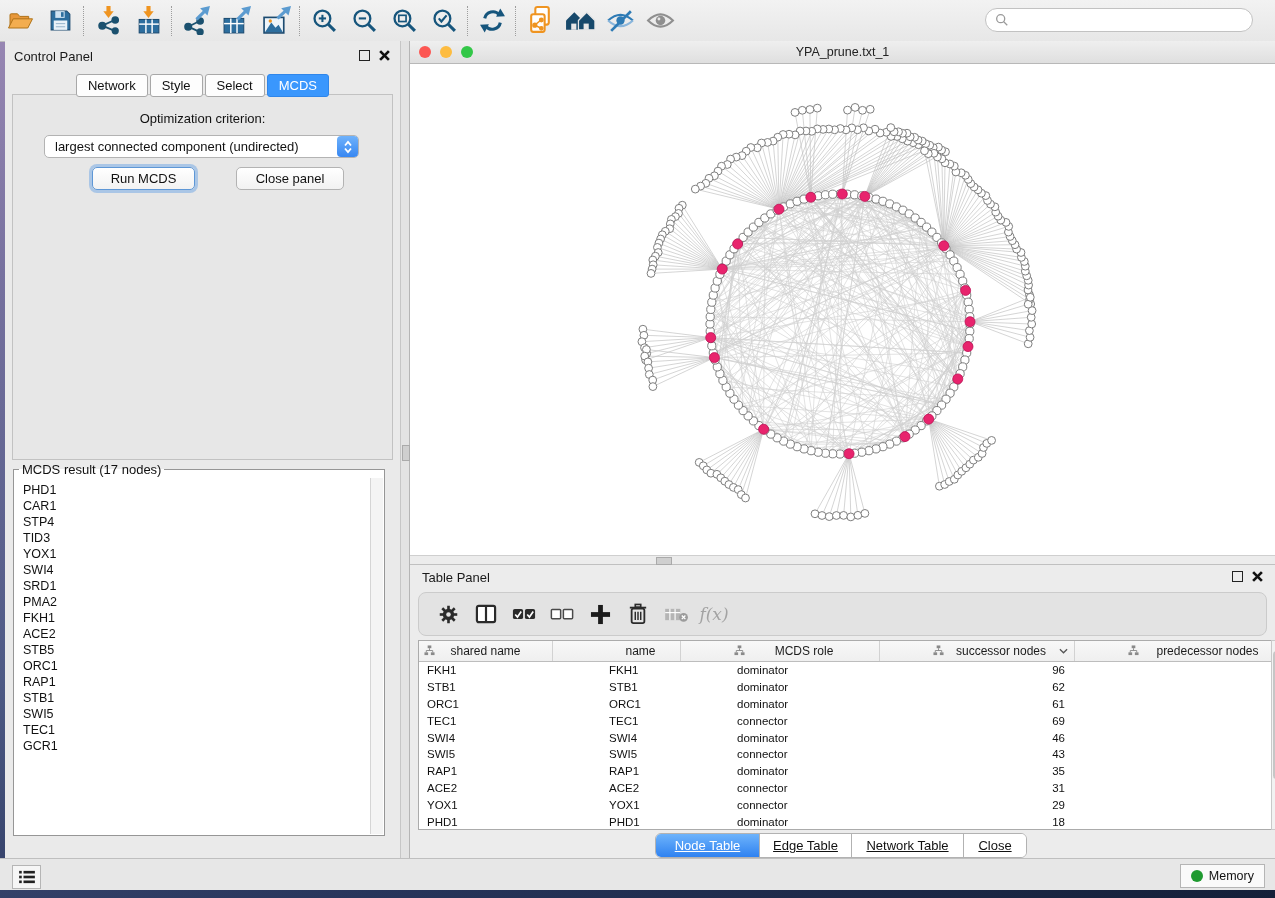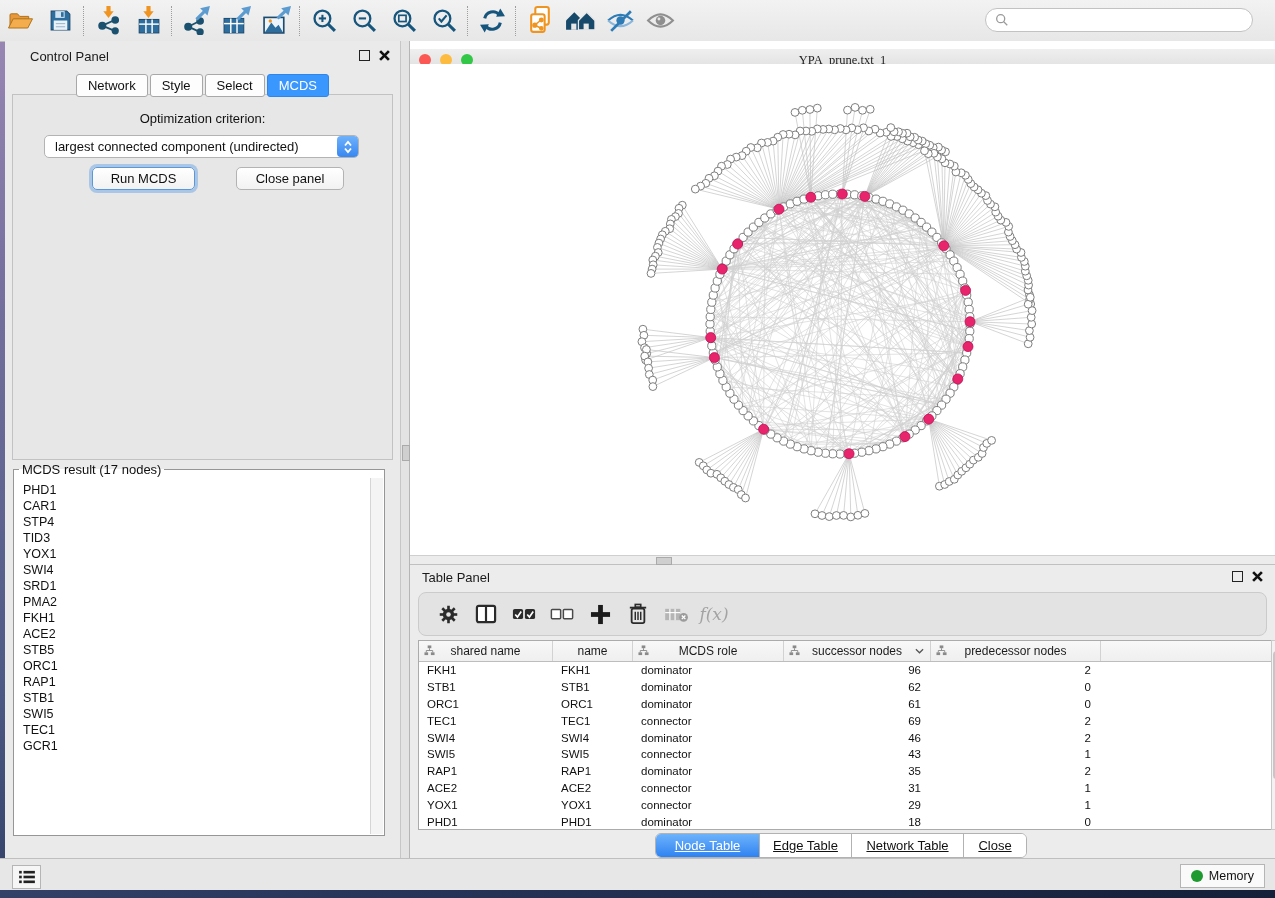--- a/index.html
+++ b/index.html
@@ -26,7 +26,7 @@
   
   #control-panel{left:5px;top:41px;width:395px;height:817px;background:#eaeaea;}
   .panel-title{font-size:13px;color:#1a1a1a;}
-  #cp-title{left:25px;top:8px;}
+  #cp-title{left:9px;top:8px;}
   .win-btns{position:absolute;display:flex;gap:9px;align-items:center;}
   #cp-btns{right:10px;top:9px;}
   .float-ico{width:9px;height:9px;border:1.6px solid #222;display:inline-block;cursor:pointer;}

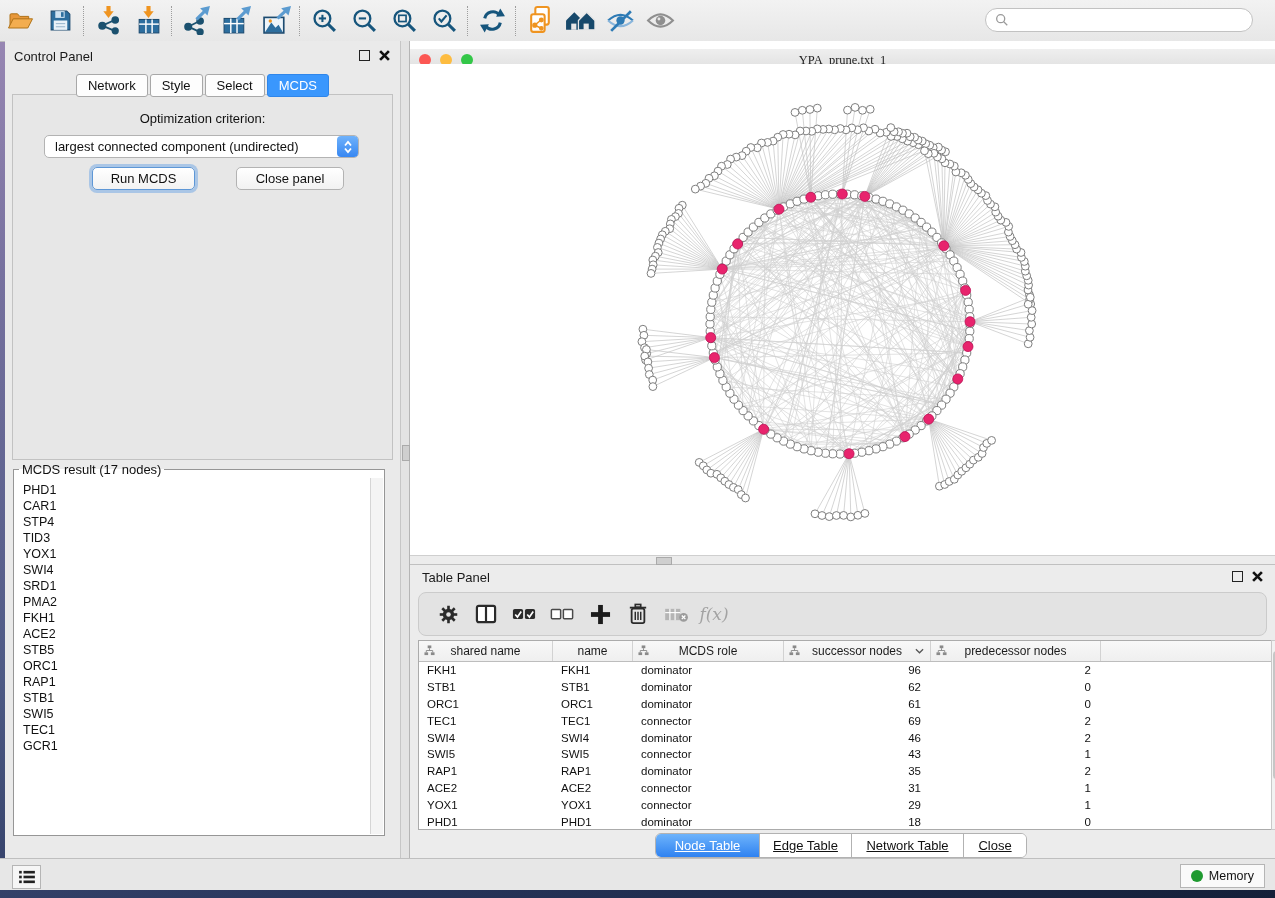--- a/index.html
+++ b/index.html
@@ -60,8 +60,8 @@
 
   
   #net-window{left:410px;top:41px;width:865px;height:514px;background:#fff;}
-  #net-titlebar{position:absolute;left:0;top:8px;width:865px;height:23px;background:linear-gradient(#efefef,#dfdfdf);
-    border-bottom:1px solid #b8b8b8;display:flex;align-items:center;box-sizing:border-box;font-family:Liberation Serif, serif;}
+  #net-titlebar{position:absolute;left:0;top:0;width:865px;height:23px;background:linear-gradient(#efefef,#dfdfdf);
+    border-bottom:1px solid #b8b8b8;display:flex;align-items:center;box-sizing:border-box;}
   .tl{width:12px;height:12px;border-radius:50%;margin-left:9px;display:inline-block;cursor:pointer;}
   #net-title{position:absolute;left:0;width:100%;text-align:center;font-size:12.5px;color:#222;}
   #net-canvas{position:absolute;left:0;top:23px;width:865px;height:491px;background:#fff;cursor:default;}

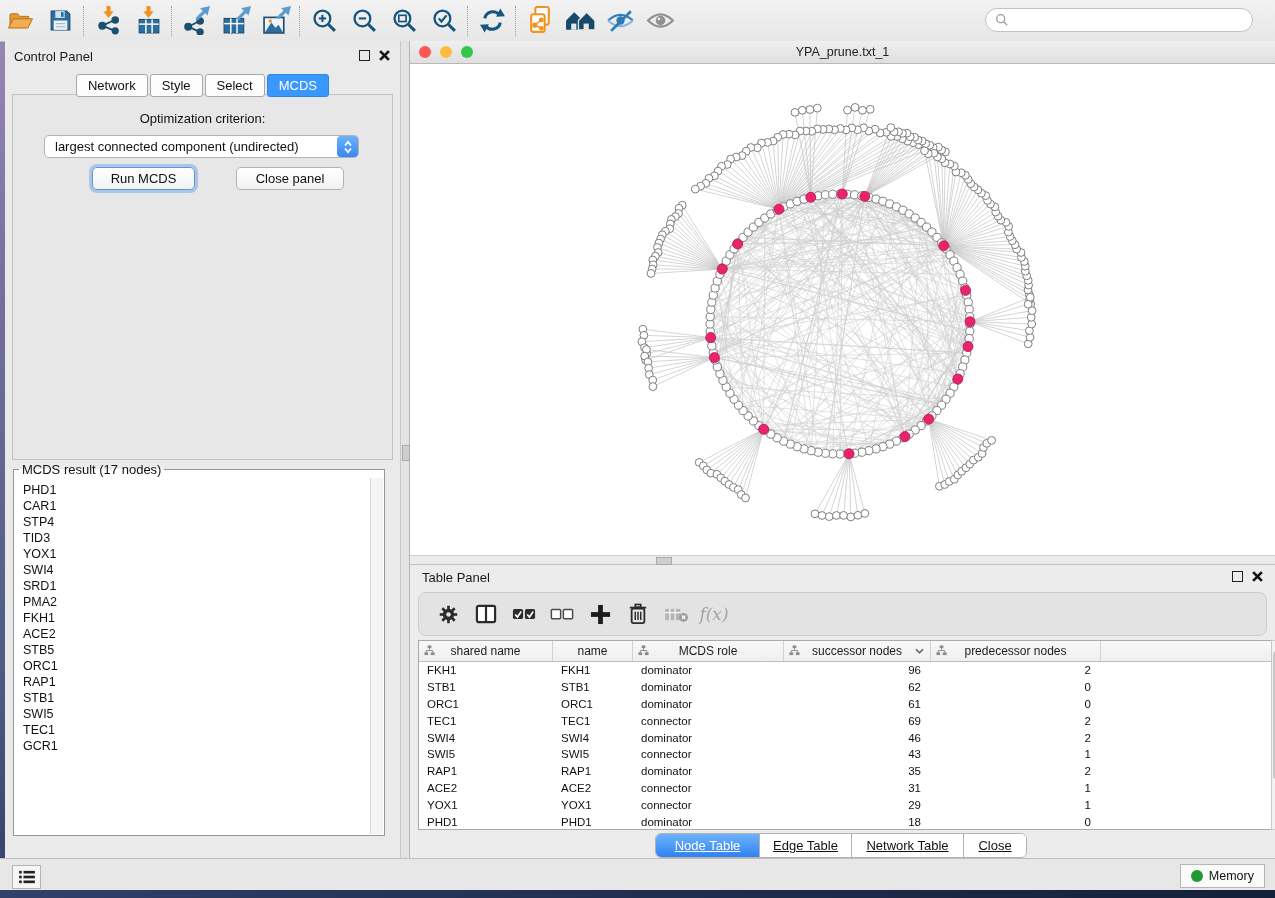--- a/index.html
+++ b/index.html
@@ -77,7 +77,7 @@
   #fx-label{font-family:"DejaVu Serif","Liberation Serif",serif;font-style:italic;font-size:17px;color:#a3a3a3;}
 
   #tp-table{position:absolute;left:8px;top:75px;width:854px;height:190px;background:#fff;border:1px solid #ababab;box-sizing:border-box;}
-  .tgrid{display:grid;grid-template-columns:134px 80px 151px 147px 170px 1fr;}
+  .tgrid{display:grid;grid-template-columns:134px 80px 151px 147px 170px 1fr;gap:48px;}
   #thead{background:linear-gradient(#f8f8f8,#efefef);border-bottom:1px solid #bdbdbd;height:20px;}
   .th{position:relative;font-size:12px;color:#1c1c1c;display:flex;align-items:center;justify-content:center;
     border-right:1px solid #d2d2d2;height:20px;box-sizing:border-box;cursor:pointer;}

